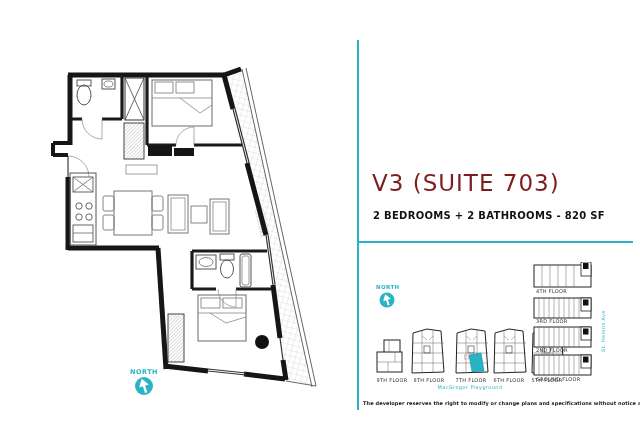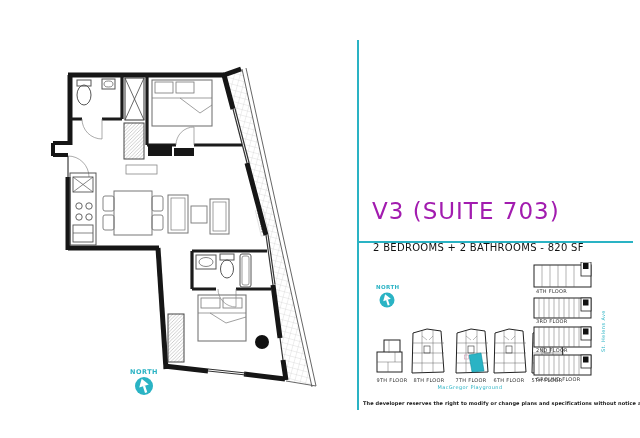--- a/index.html
+++ b/index.html
@@ -8,7 +8,7 @@
   .abs{position:absolute;}
   .accent-vline{left:357px;top:40px;width:2px;height:370px;background:#2ab3c4;}
   .accent-hline{left:357px;top:241px;width:276px;height:2px;background:#2ab3c4;}
-  .title{left:372px;top:170px;font-size:23px;color:#a21caf;letter-spacing:1px;white-space:nowrap;margin-top:28px;}
+  .title{left:372px;top:170px;font-size:23px;color:#7f1d1d;letter-spacing:1px;white-space:nowrap;}
   .subtitle{left:373px;top:210px;font-size:10px;font-weight:normal;color:#121212;letter-spacing:.3px;white-space:nowrap;margin-top:32px;}
   .lbl{position:absolute;font-size:5px;color:#333;letter-spacing:.3px;white-space:nowrap;
        font-family:"DejaVu Sans",sans-serif;}

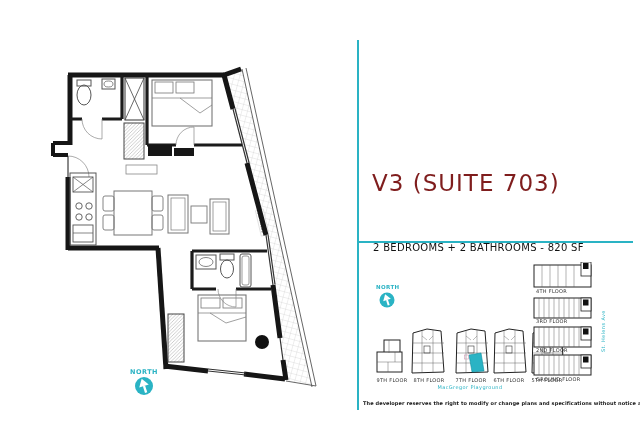--- a/index.html
+++ b/index.html
@@ -9,7 +9,7 @@
   .accent-vline{left:357px;top:40px;width:2px;height:370px;background:#2ab3c4;}
   .accent-hline{left:357px;top:241px;width:276px;height:2px;background:#2ab3c4;}
   .title{left:372px;top:170px;font-size:23px;color:#7f1d1d;letter-spacing:1px;white-space:nowrap;}
-  .subtitle{left:373px;top:210px;font-size:10px;font-weight:normal;color:#121212;letter-spacing:.3px;white-space:nowrap;margin-top:32px;}
+  .subtitle{left:373px;top:210px;font-size:10px;font-weight:bold;color:#121212;letter-spacing:.3px;white-space:nowrap;}
   .lbl{position:absolute;font-size:5px;color:#333;letter-spacing:.3px;white-space:nowrap;
        font-family:"DejaVu Sans",sans-serif;}
   .lbl.center{text-align:center;}

